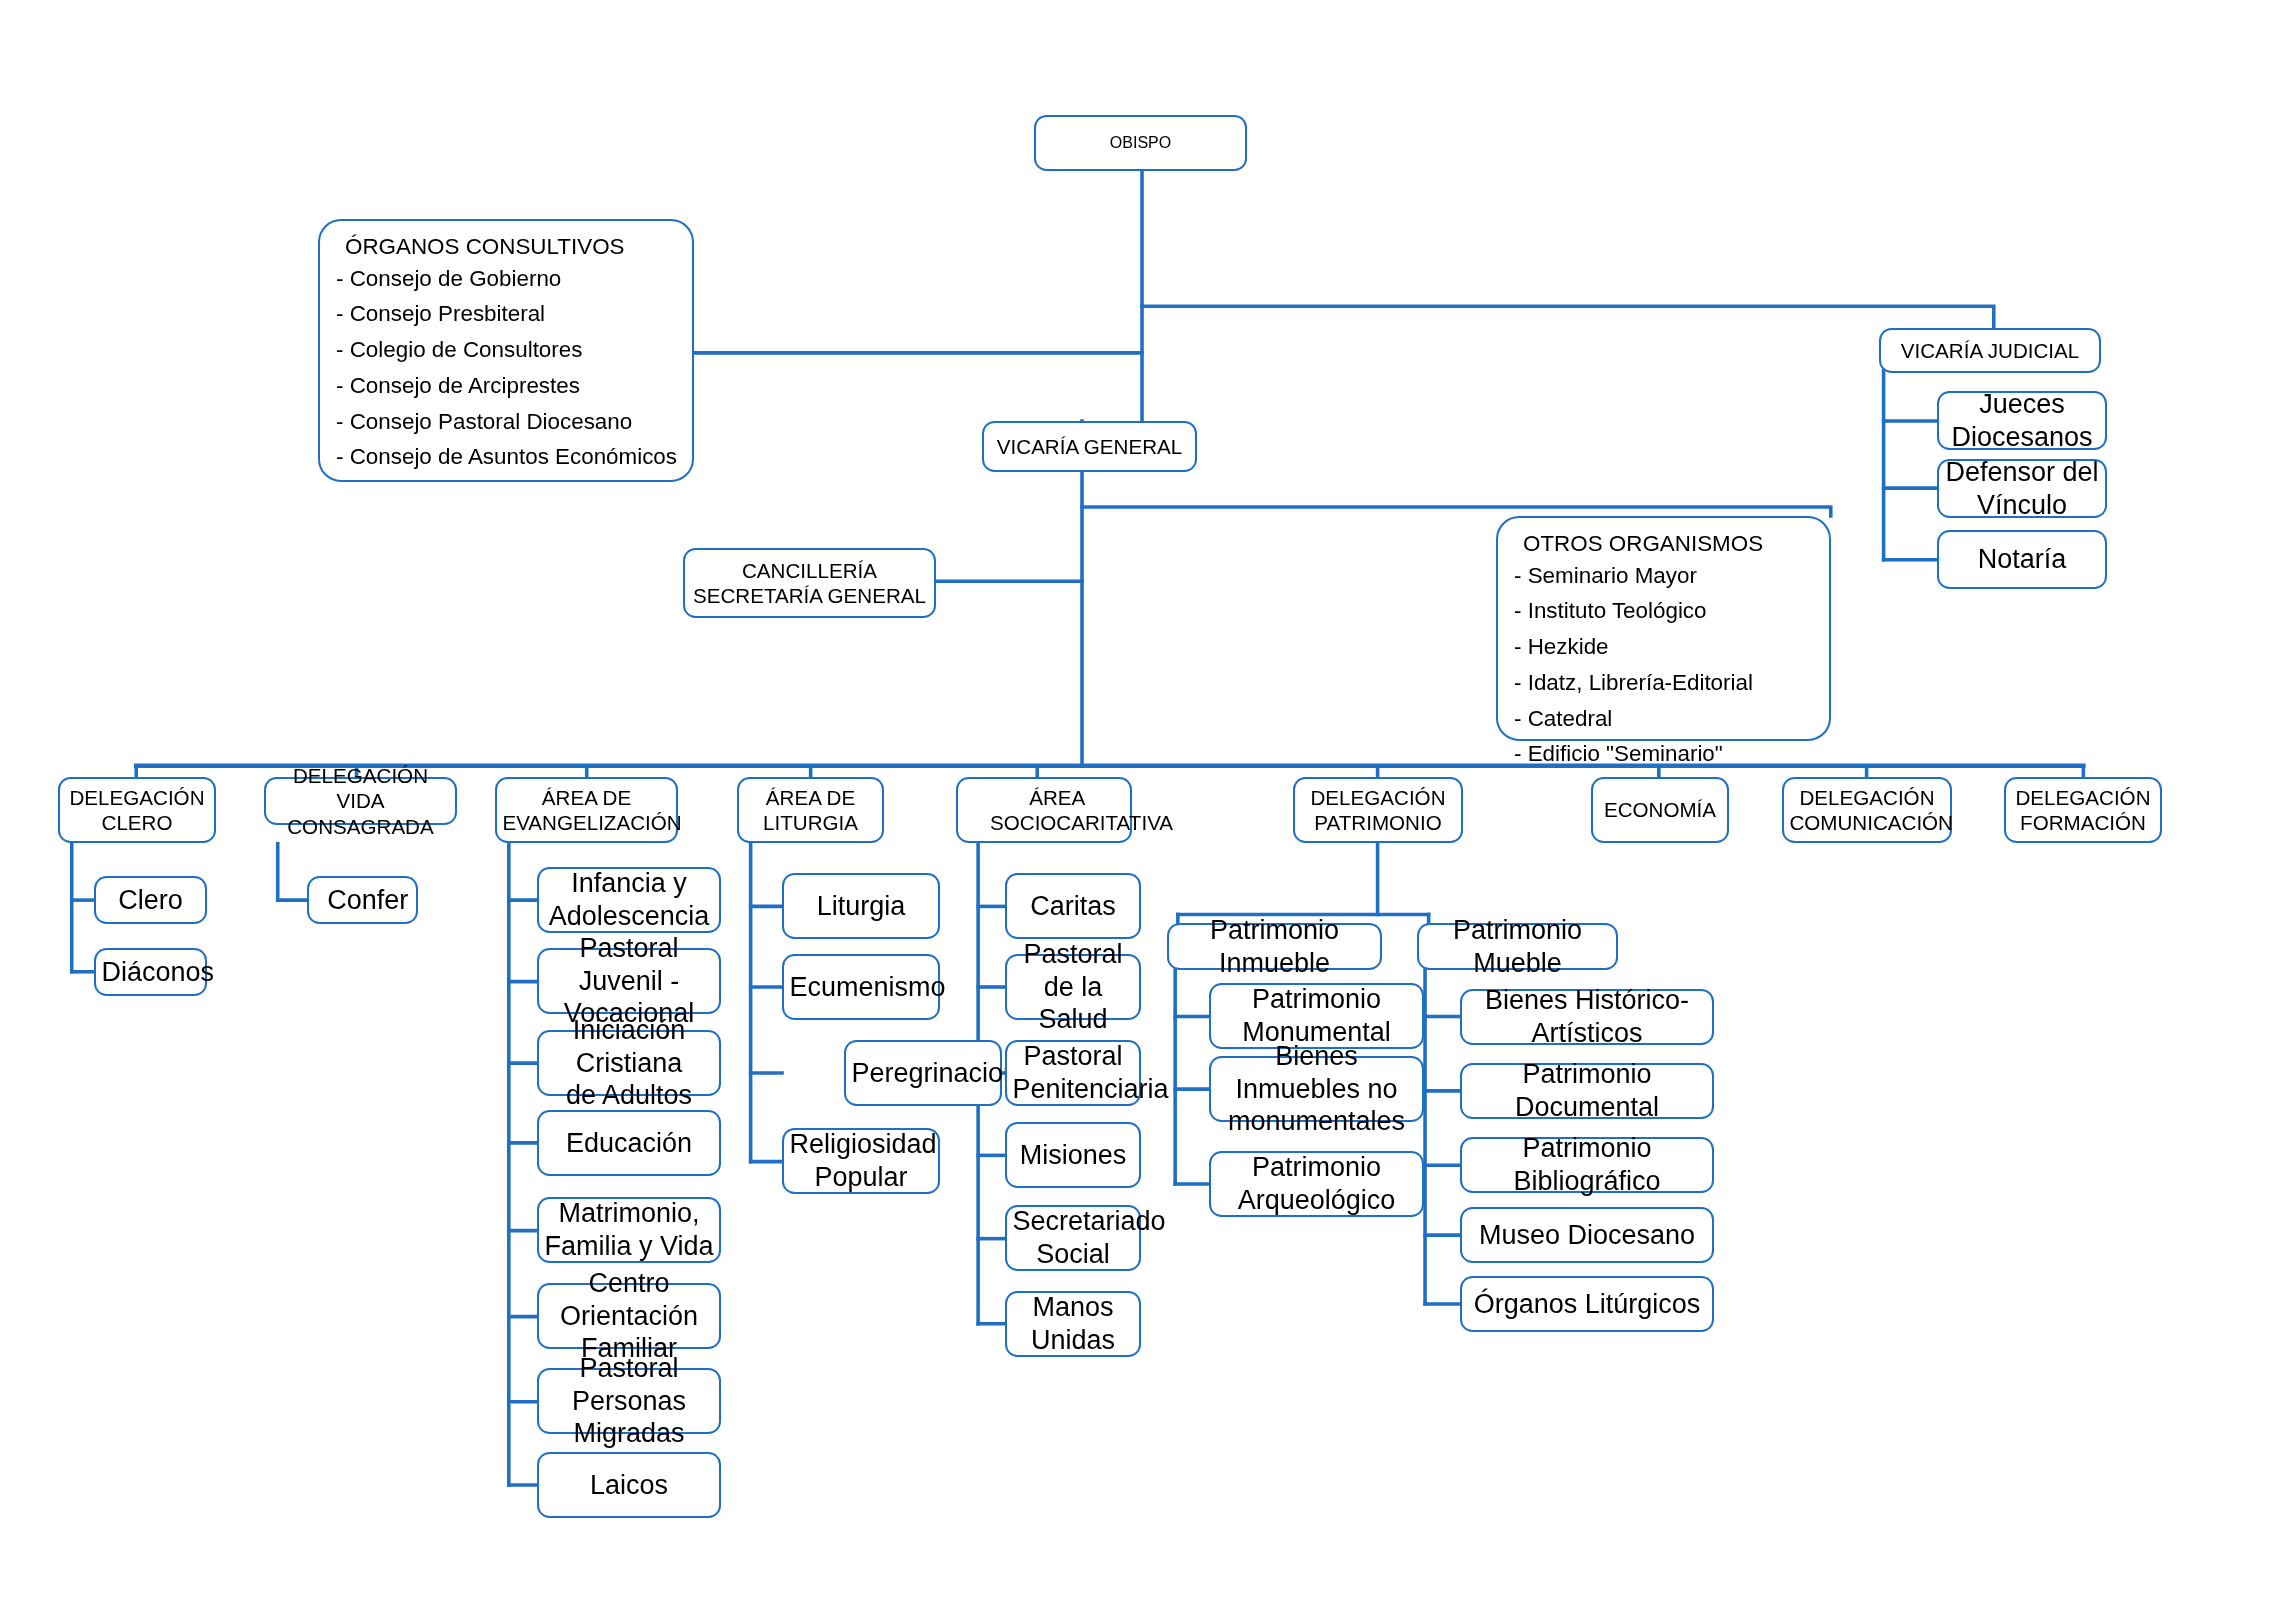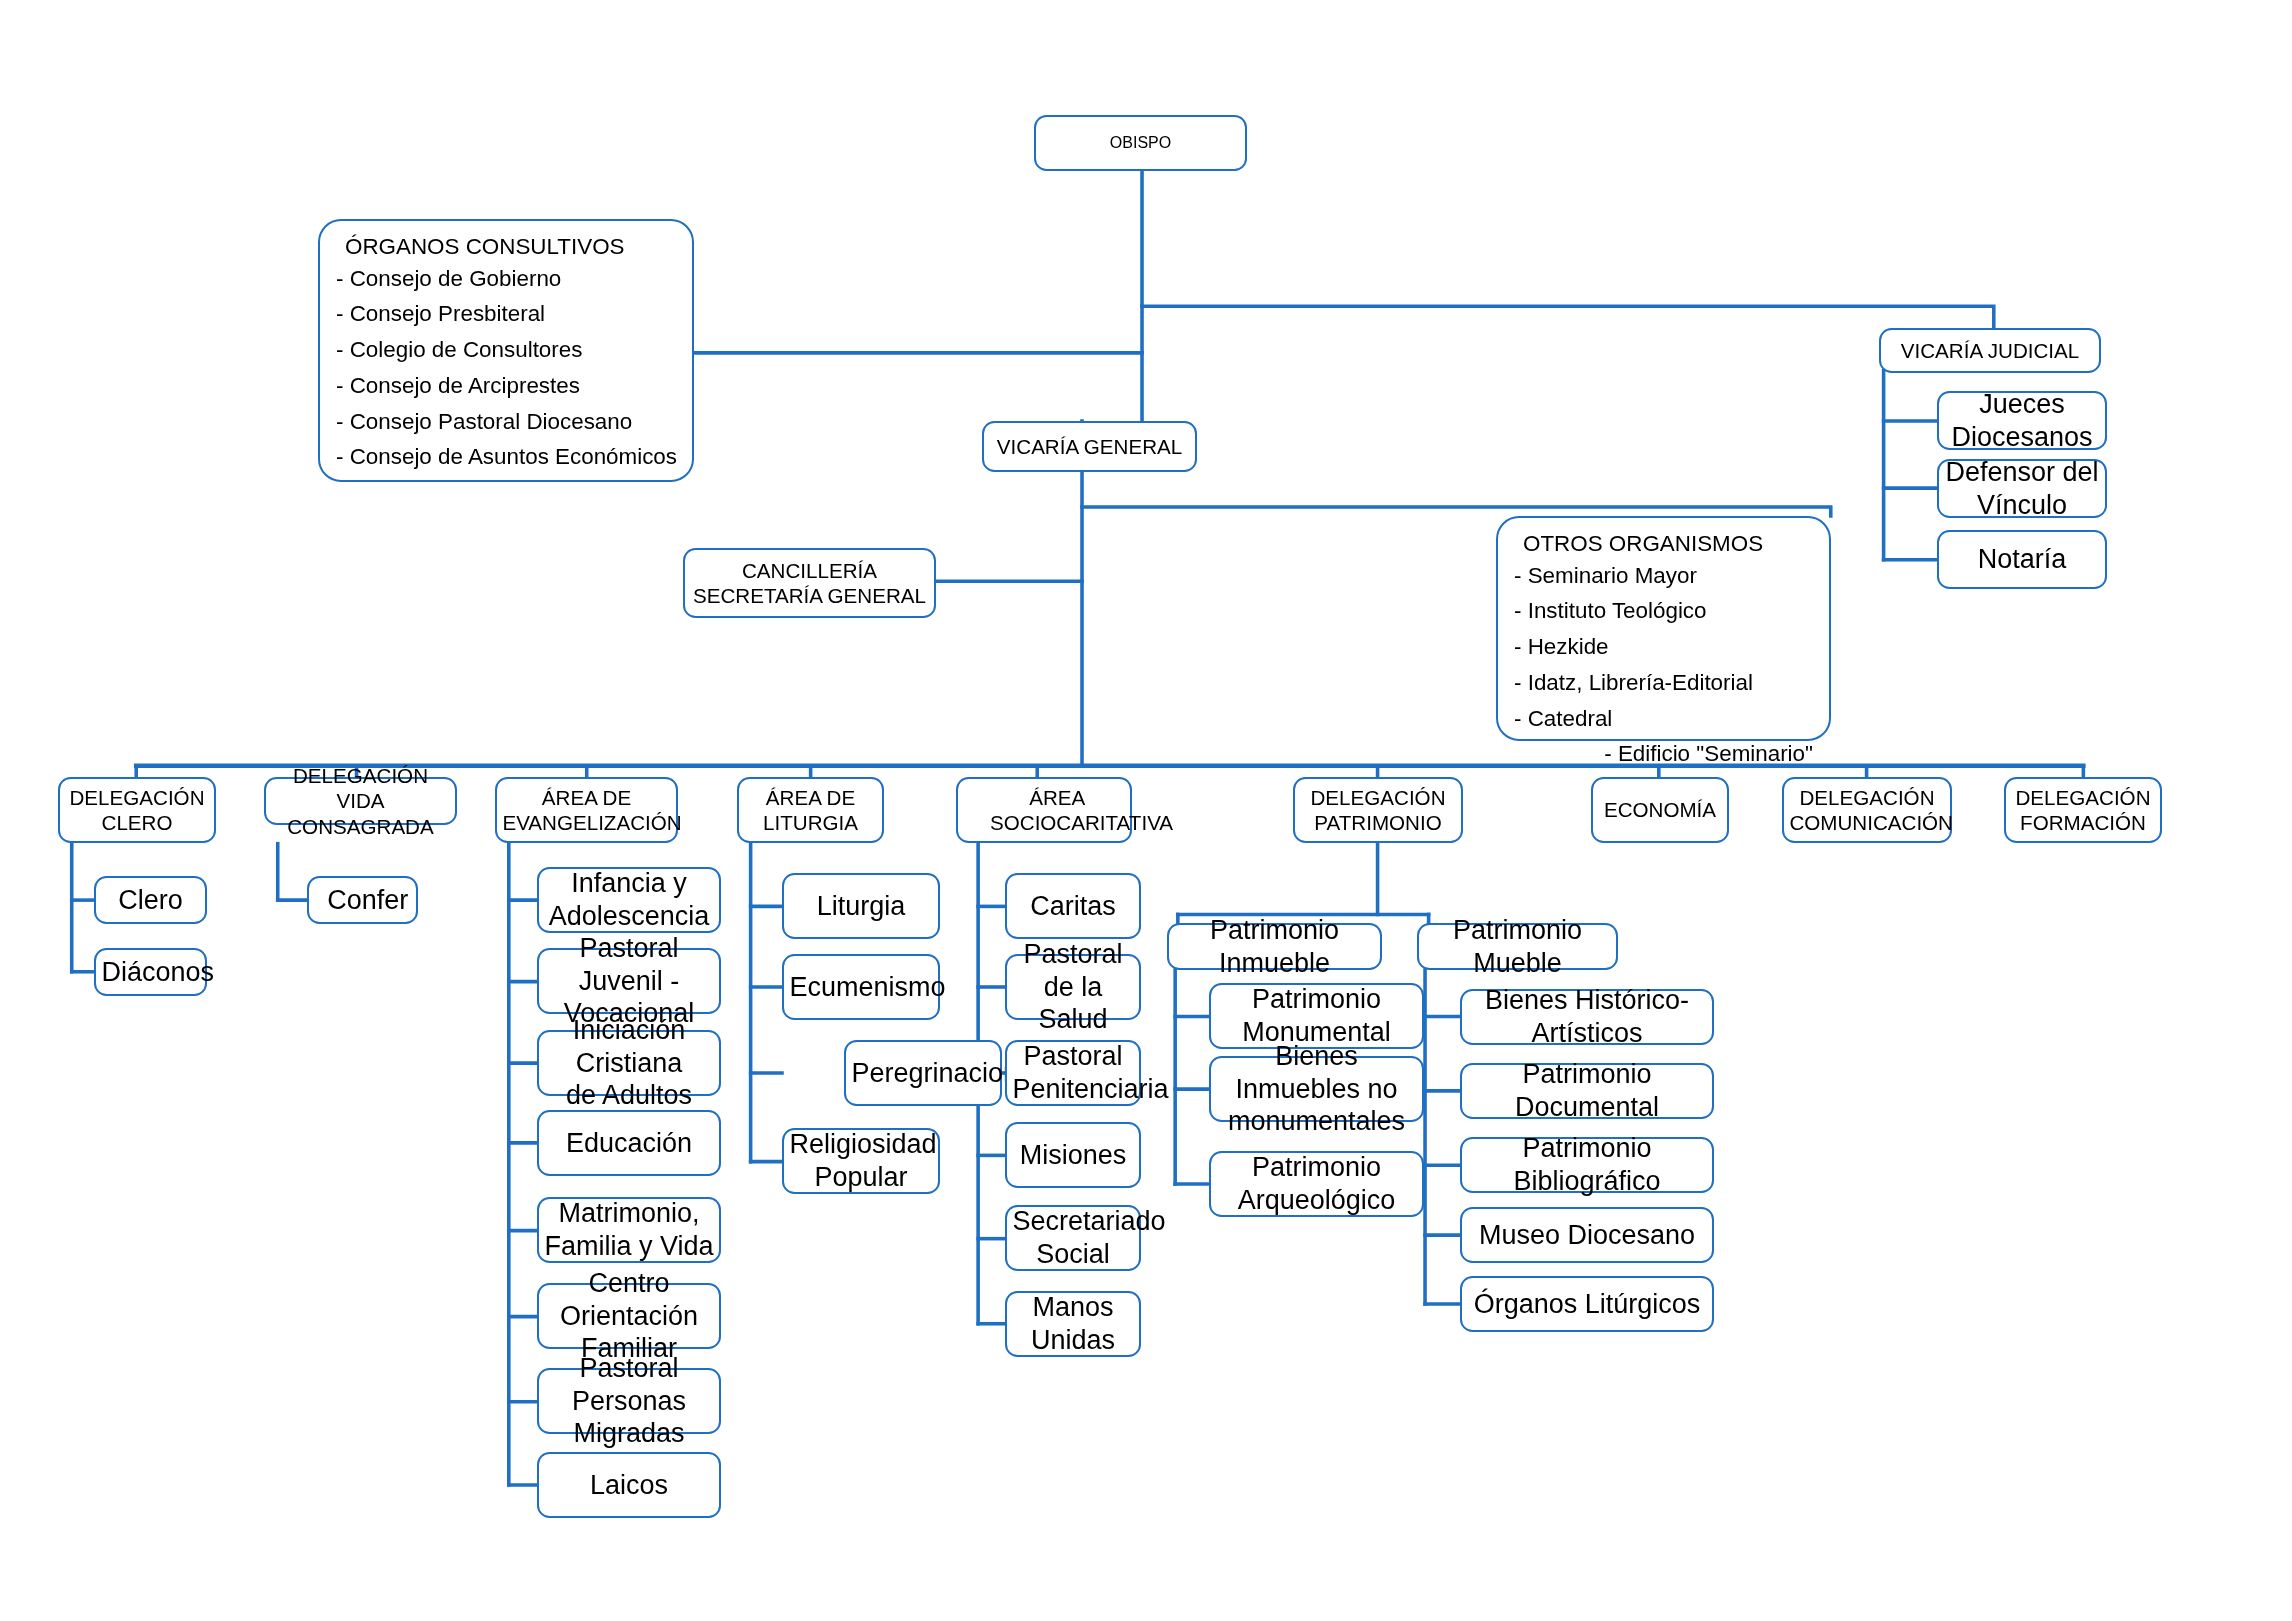--- a/index.html
+++ b/index.html
@@ -69,7 +69,7 @@
     margin: 0 0 13.4px 0;
     white-space: nowrap;
   }
-  .panel li:last-child { margin-bottom: 0; text-align: right; }
+  .panel li:last-child { margin-bottom: 0; }
 </style>
 </head>
 <body>

